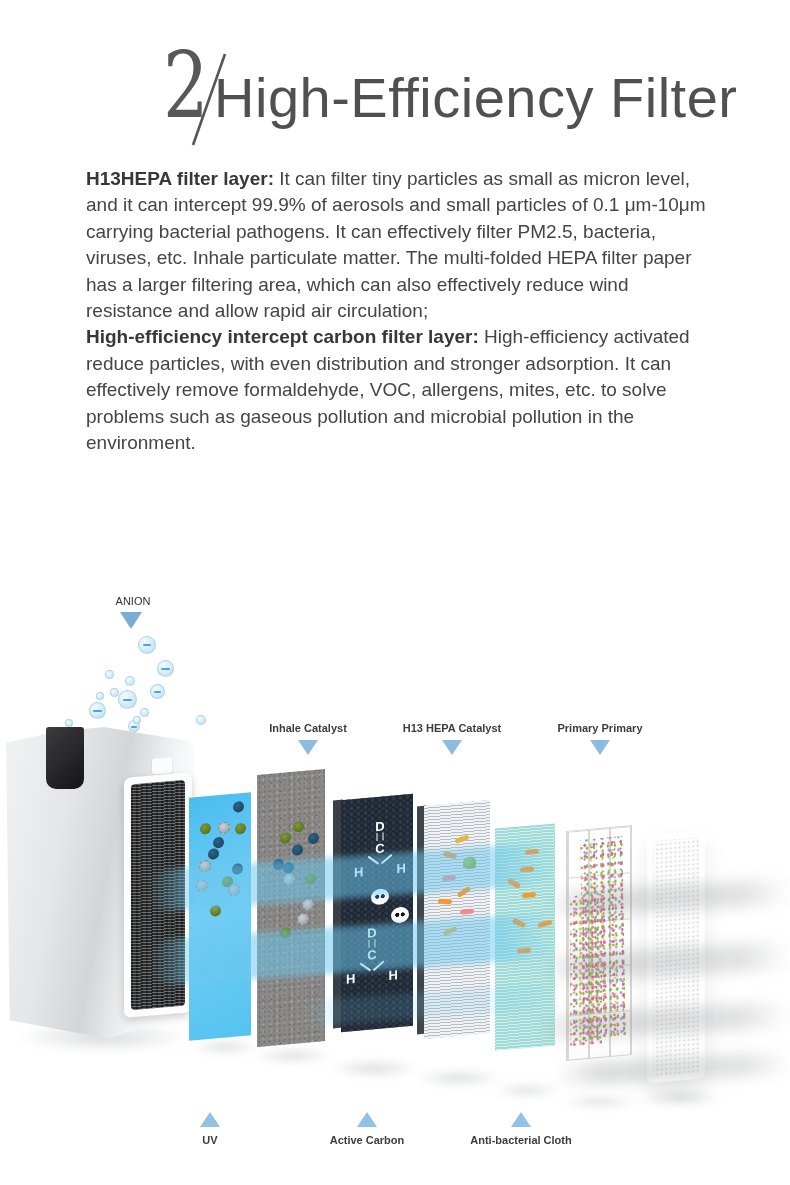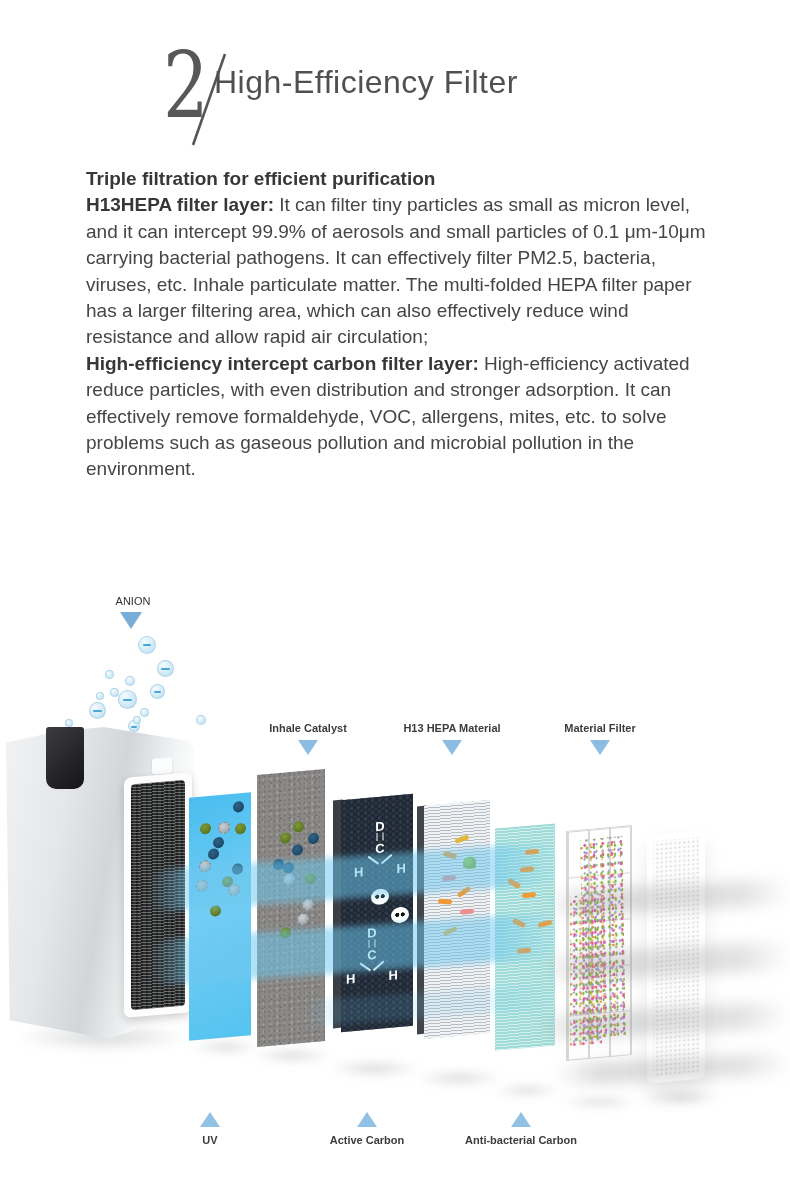--- a/index.html
+++ b/index.html
@@ -11,7 +11,7 @@
              font-size:92px;font-weight:400;color:#58585a;line-height:1;
              transform:scaleX(.78);transform-origin:left top;}
   .title-slash{position:absolute;left:190px;top:52px;}
-  .title-text{position:absolute;left:214px;top:62px;margin:0;font-size:32px;font-weight:300;
+  .title-text{position:absolute;left:214px;top:62px;margin:0;font-size:56px;font-weight:300;
               letter-spacing:.5px;color:#505052;line-height:1.3;}
 
   

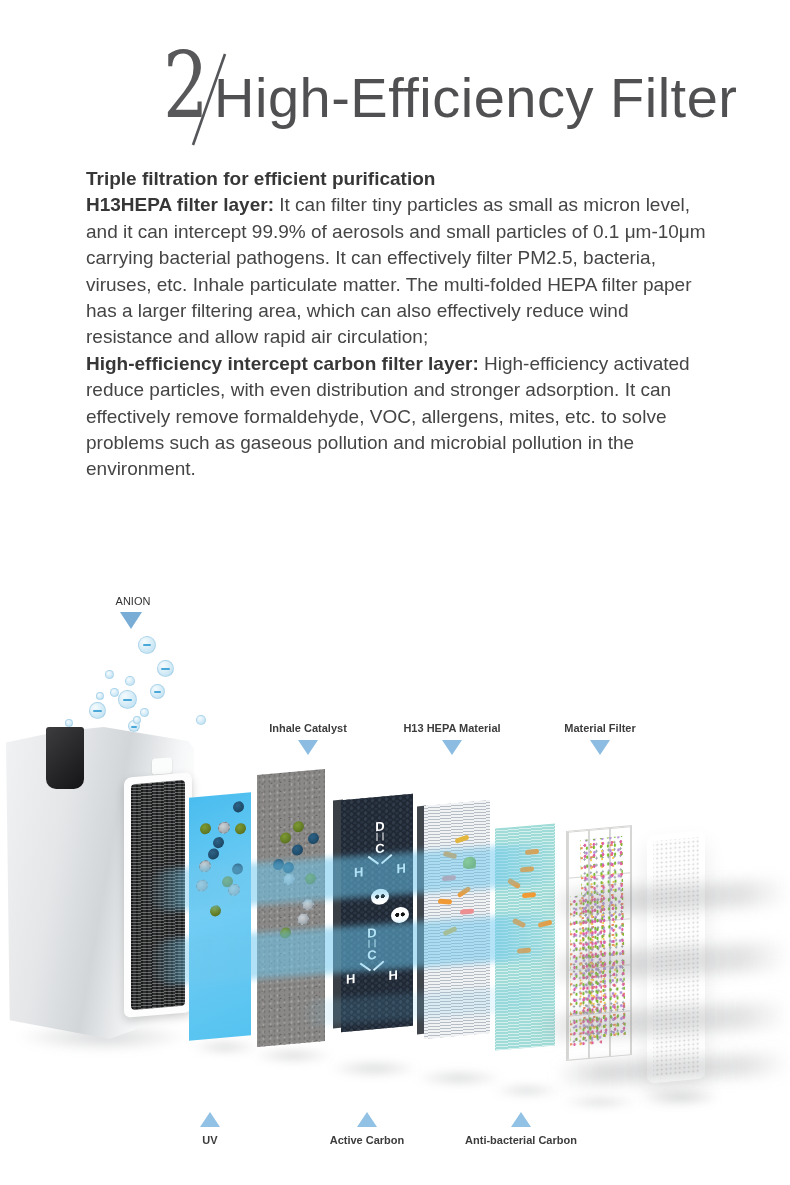--- a/index.html
+++ b/index.html
@@ -137,7 +137,6 @@
   <h1 class="title-text">High-Efficiency Filter</h1>
 
   <div class="copy">
-    <p class="hd">Triple filtration for efficient purification</p>
     <p><strong class="lead">H13HEPA filter layer:</strong><span> It can filter tiny particles as small as micron level, and it can intercept 99.9% of aerosols and small particles of 0.1 μm-10μm carrying bacterial pathogens. It can effectively filter PM2.5, bacteria, viruses, etc. Inhale particulate matter. The multi-folded HEPA filter paper has a larger filtering area, which can also effectively reduce wind resistance and allow rapid air circulation;</span></p>
     <p><strong class="lead">High-efficiency intercept carbon filter layer:</strong><span> High-efficiency activated reduce particles, with even distribution and stronger adsorption. It can effectively remove formaldehyde, VOC, allergens, mites, etc. to solve problems such as gaseous pollution and microbial pollution in the environment.</span></p>
   </div>

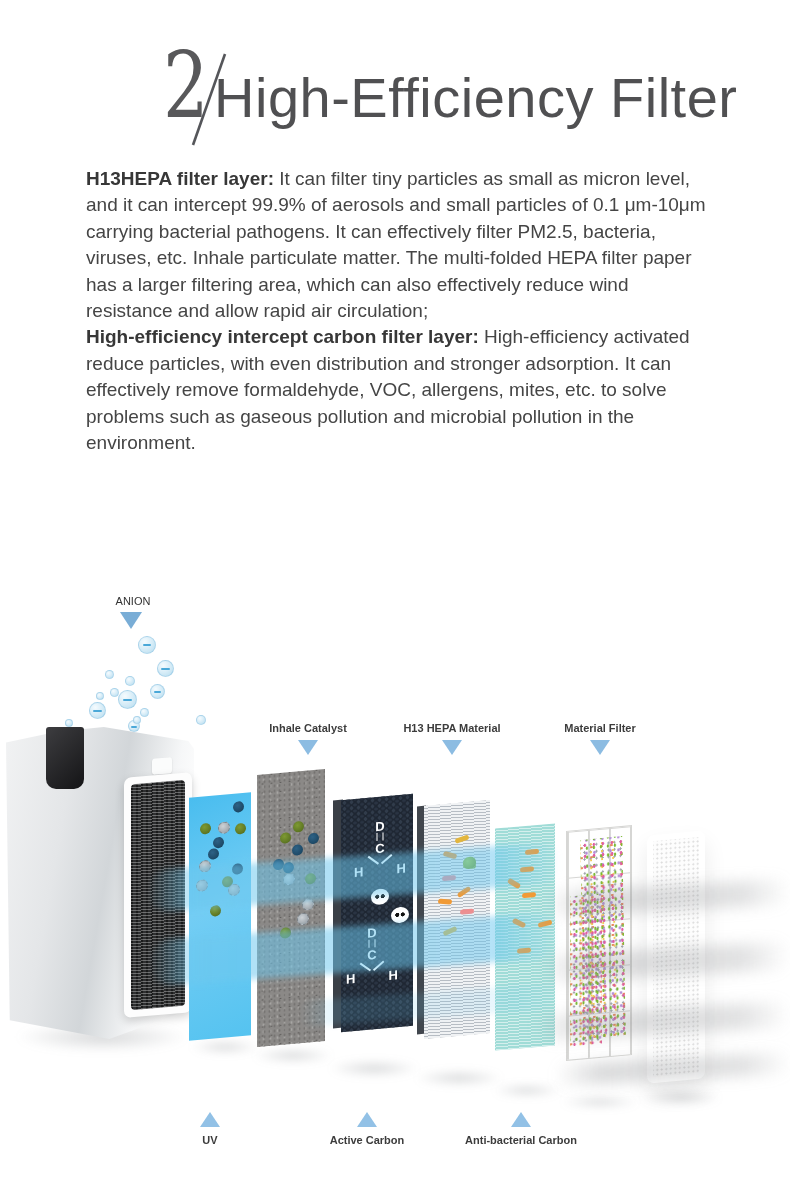--- a/index.html
+++ b/index.html
@@ -268,7 +268,7 @@
 
     <div class="lbl" style="left:258px;top:722px;width:100px;">Inhale Catalyst</div>
     <div class="tri tri-down" style="left:298px;top:740px;"></div>
-    <div class="lbl" style="left:388px;top:722px;width:128px;">H13 HEPA Material</div>
+    <div class="lbl" style="left:388px;top:722px;width:128px;">H13 HEPA Catalyst</div>
     <div class="tri tri-down" style="left:442px;top:740px;"></div>
     <div class="lbl" style="left:548px;top:722px;width:104px;">Material Filter</div>
     <div class="tri tri-down" style="left:590px;top:740px;"></div>

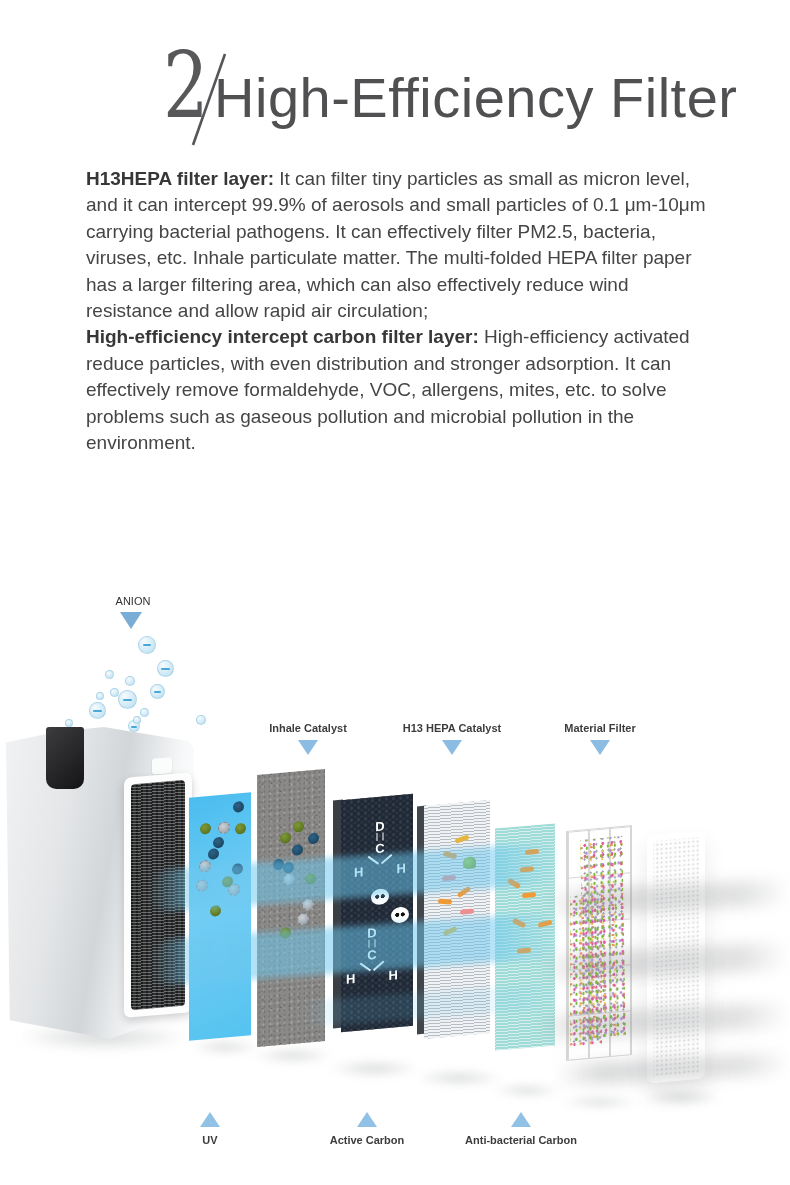--- a/index.html
+++ b/index.html
@@ -270,7 +270,7 @@
     <div class="tri tri-down" style="left:298px;top:740px;"></div>
     <div class="lbl" style="left:388px;top:722px;width:128px;">H13 HEPA Catalyst</div>
     <div class="tri tri-down" style="left:442px;top:740px;"></div>
-    <div class="lbl" style="left:548px;top:722px;width:104px;">Material Filter</div>
+    <div class="lbl" style="left:548px;top:722px;width:104px;">Primary Primary</div>
     <div class="tri tri-down" style="left:590px;top:740px;"></div>
 
     <div class="tri tri-up" style="left:200px;top:1112px;"></div>

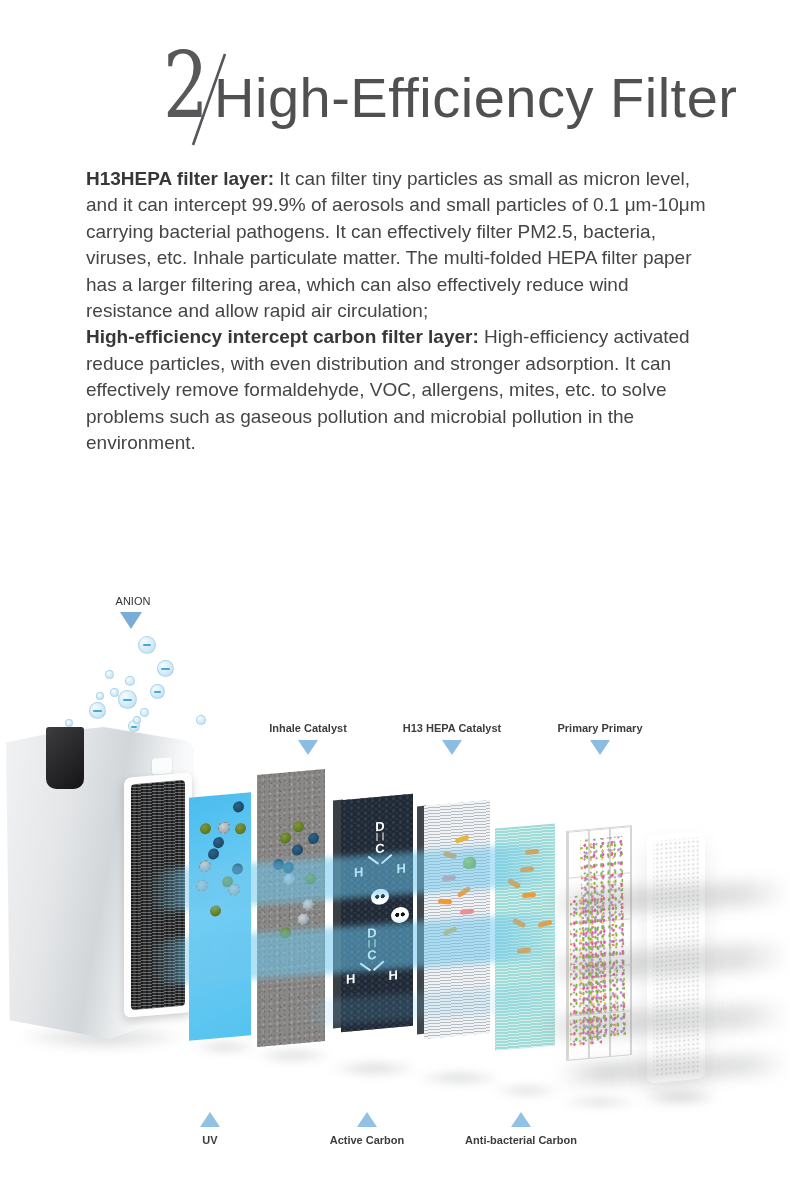--- a/index.html
+++ b/index.html
@@ -278,7 +278,7 @@
     <div class="tri tri-up" style="left:357px;top:1112px;"></div>
     <div class="lbl" style="left:317px;top:1134px;width:100px;">Active Carbon</div>
     <div class="tri tri-up" style="left:511px;top:1112px;"></div>
-    <div class="lbl" style="left:451px;top:1134px;width:140px;">Anti-bacterial Carbon</div>
+    <div class="lbl" style="left:451px;top:1134px;width:140px;">Anti-bacterial Cloth</div>
 
   </div>
 </div>

